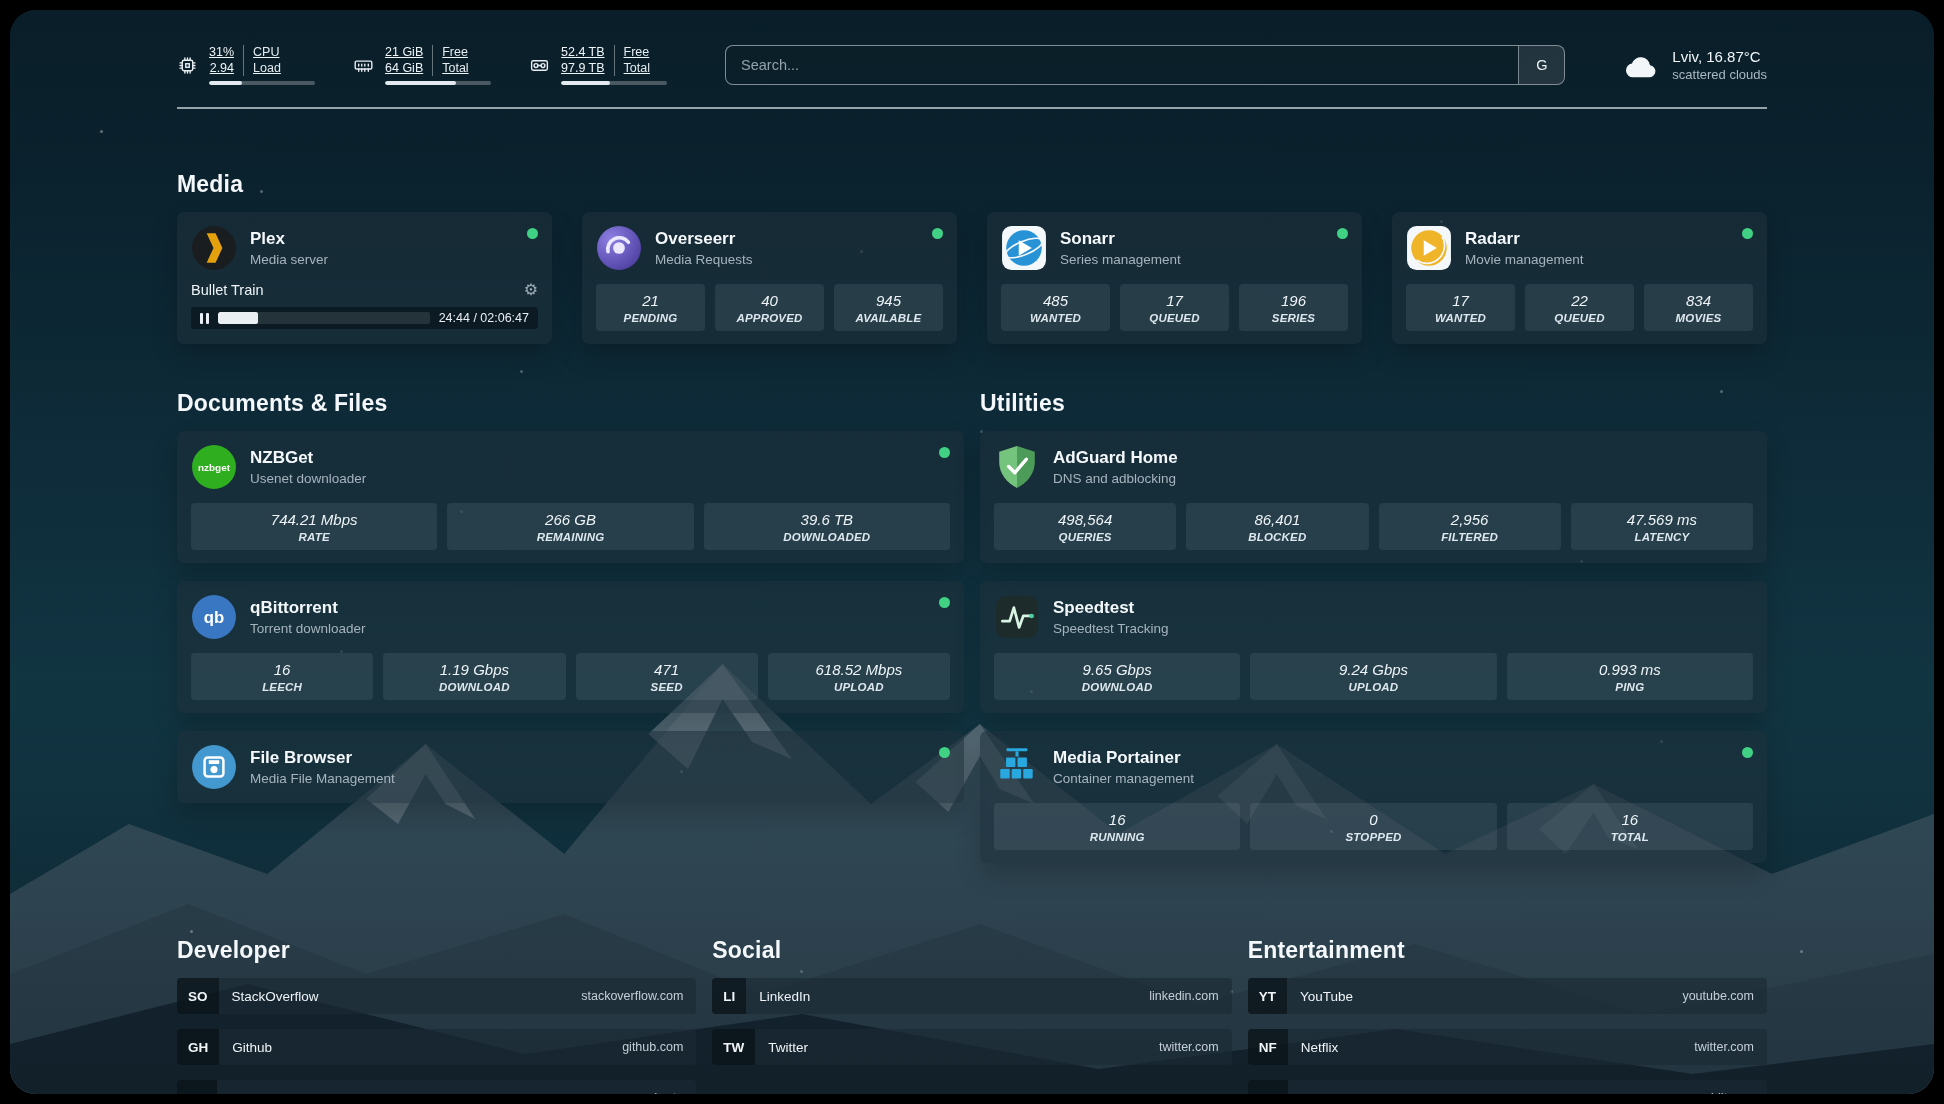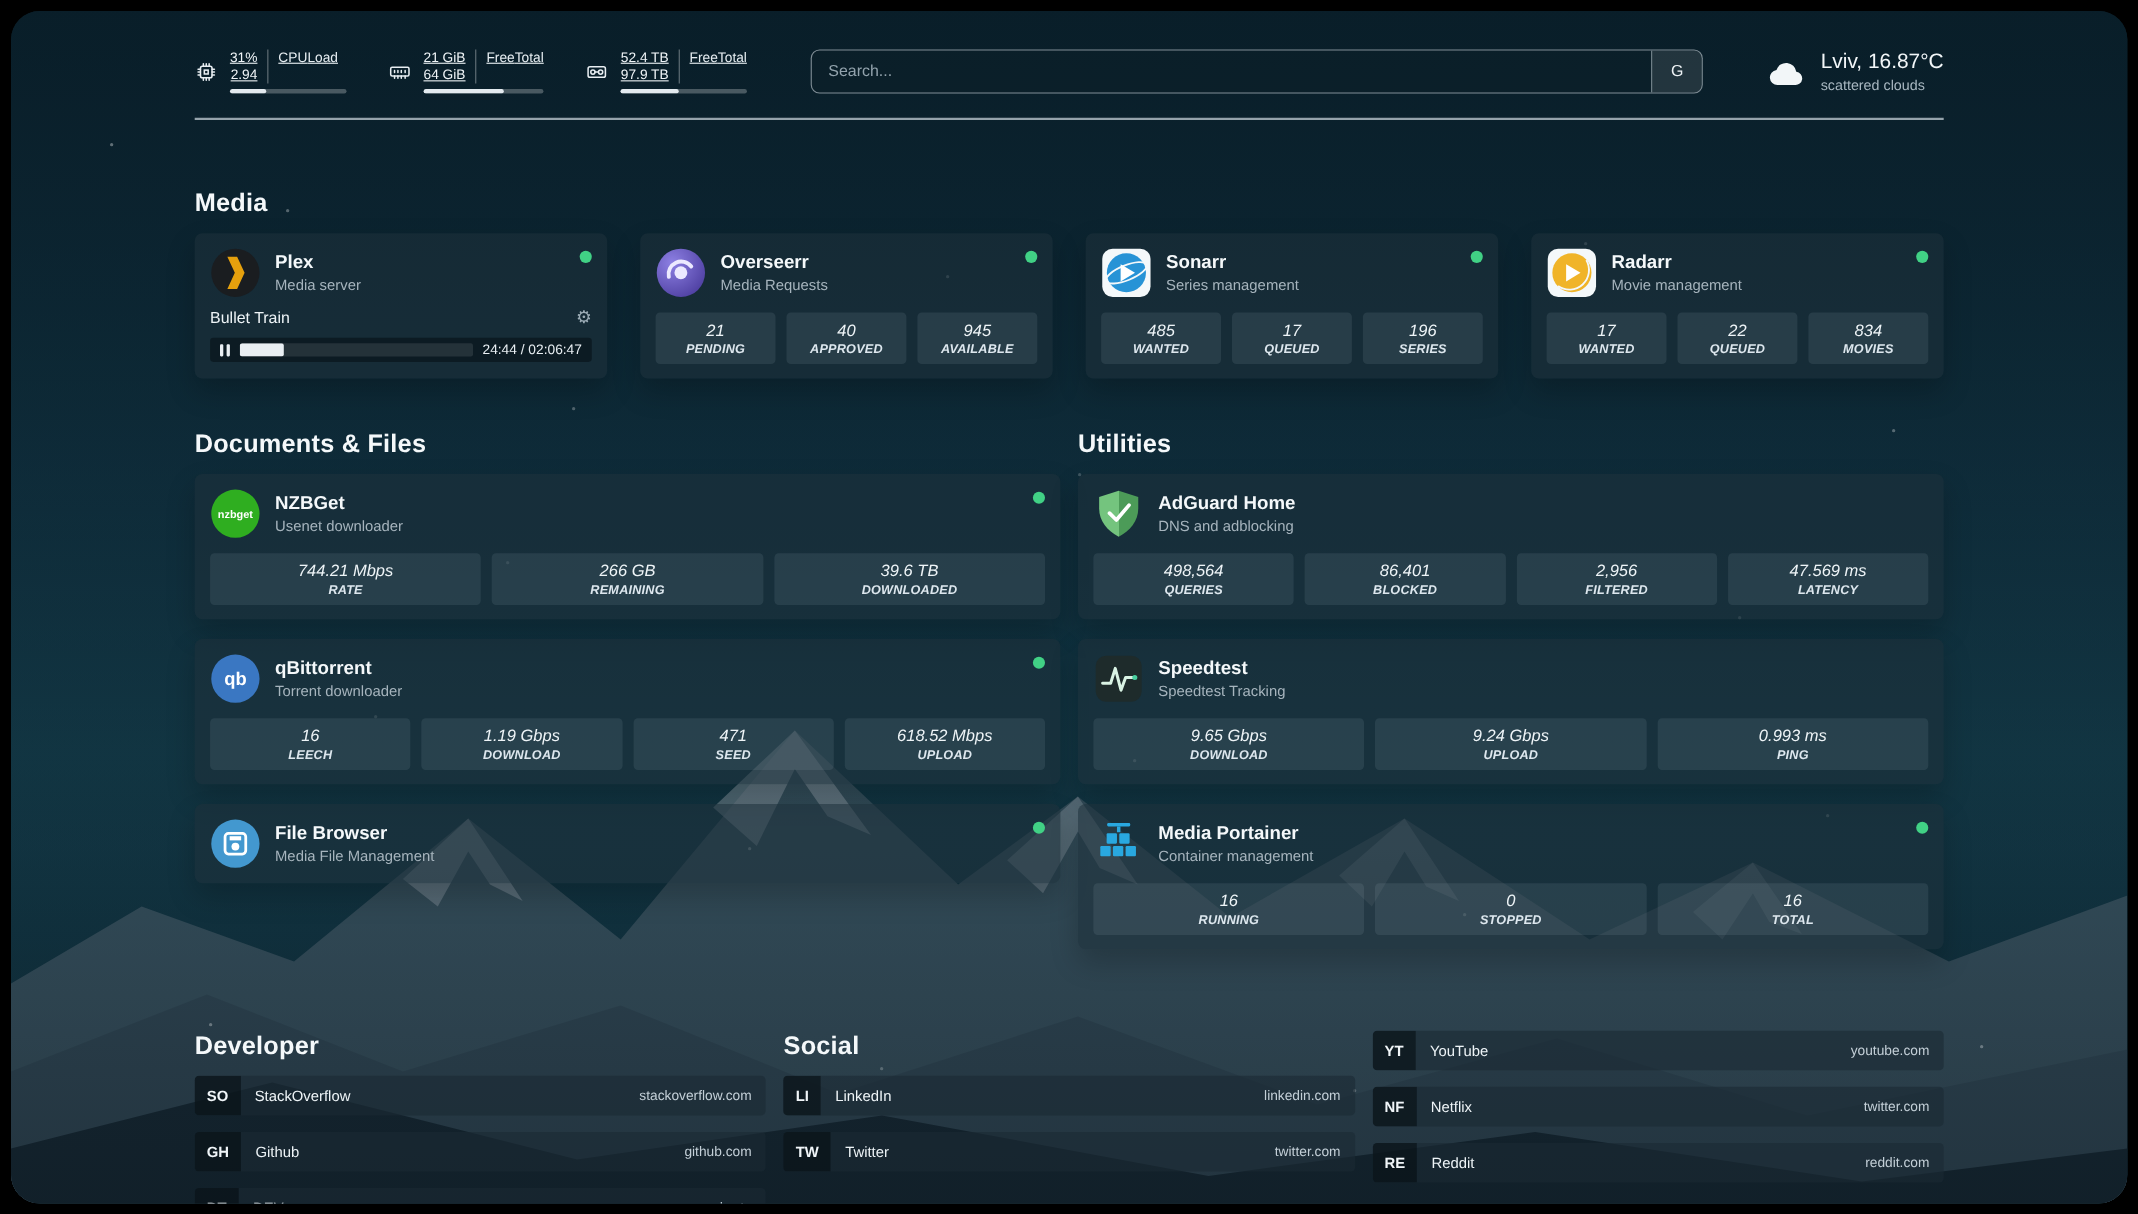--- a/index.html
+++ b/index.html
@@ -36,7 +36,7 @@
   .res-body { min-width:106px; }
   .res-cols { display:flex; font-size:12.5px; line-height:1.25;text-decoration:underline; }
   .res-vals { display:flex; flex-direction:column; align-items:flex-end; padding-right:9px; border-right:1px solid rgba(255,255,255,0.38); color:#f0f5f8; }
-  .res-labs { display:flex; padding-left:9px; color:#e6edf1; }
+  .res-labs { display:flex; flex-direction:column; padding-left:9px; color:#e6edf1; }
   .res-bar { height:4px; margin-top:5px; border-radius:2px; background:rgba(255,255,255,0.26); overflow:hidden; }
   .res-fill { height:100%; background:#e3eaef; border-radius:2px; }
 

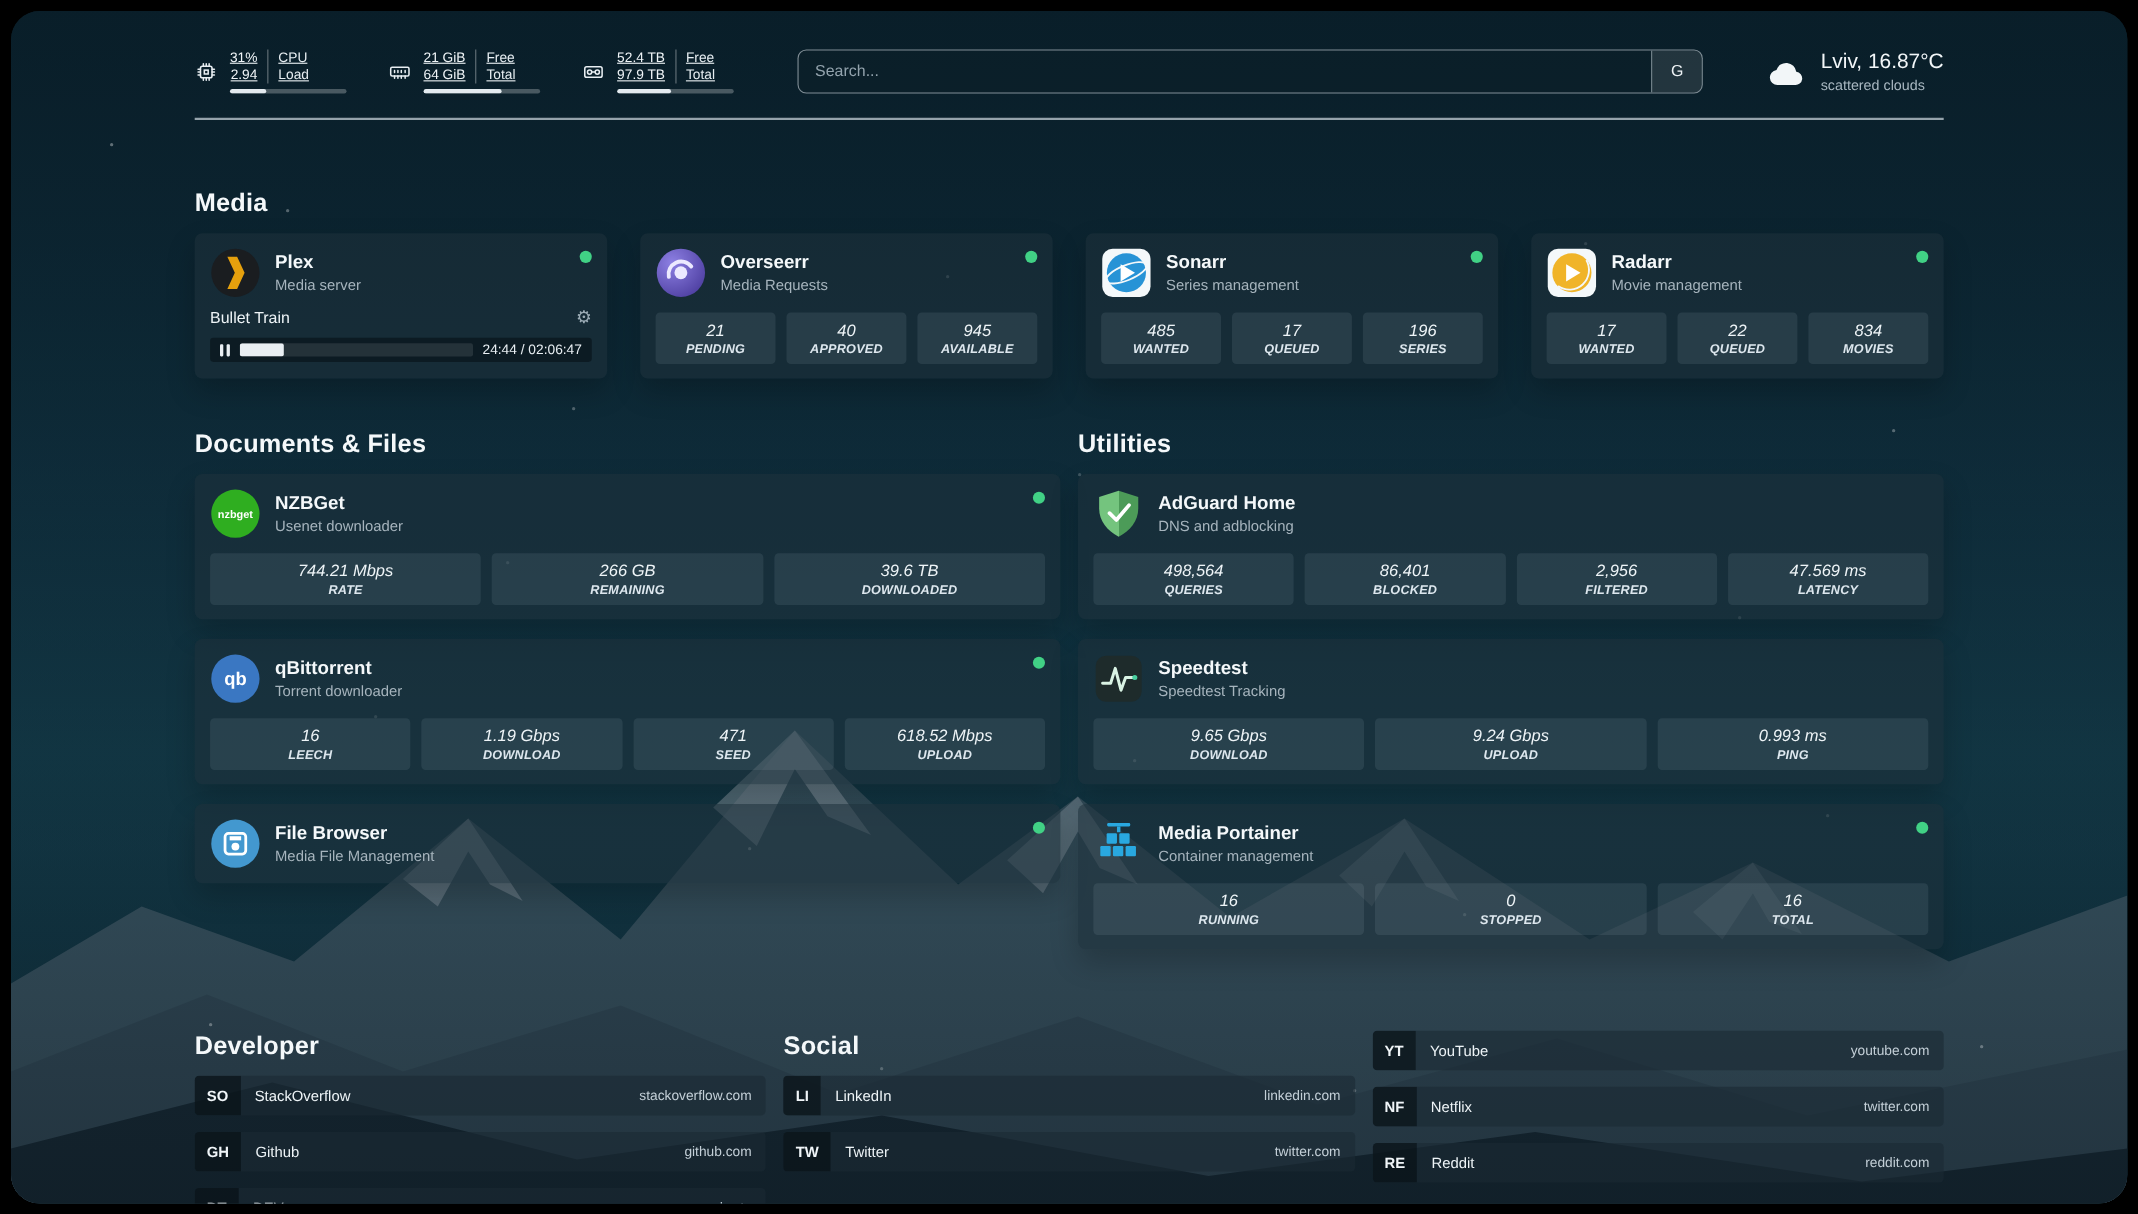--- a/index.html
+++ b/index.html
@@ -47,7 +47,7 @@
 
   .weather { display:flex; align-items:center; gap:13px; }
   .weather-icon svg { width:36px; height:30px; display:block; }
-  .weather-loc { font-size:19px; color:#f2f6f8; }
+  .weather-loc { font-size:15px; color:#f2f6f8; }
   .weather-cond { font-size:13px; color:#a9b8c1; margin-top:2px; }
 
   .divider { margin-top:13px; border-bottom:2px solid rgba(225,234,239,0.65); }

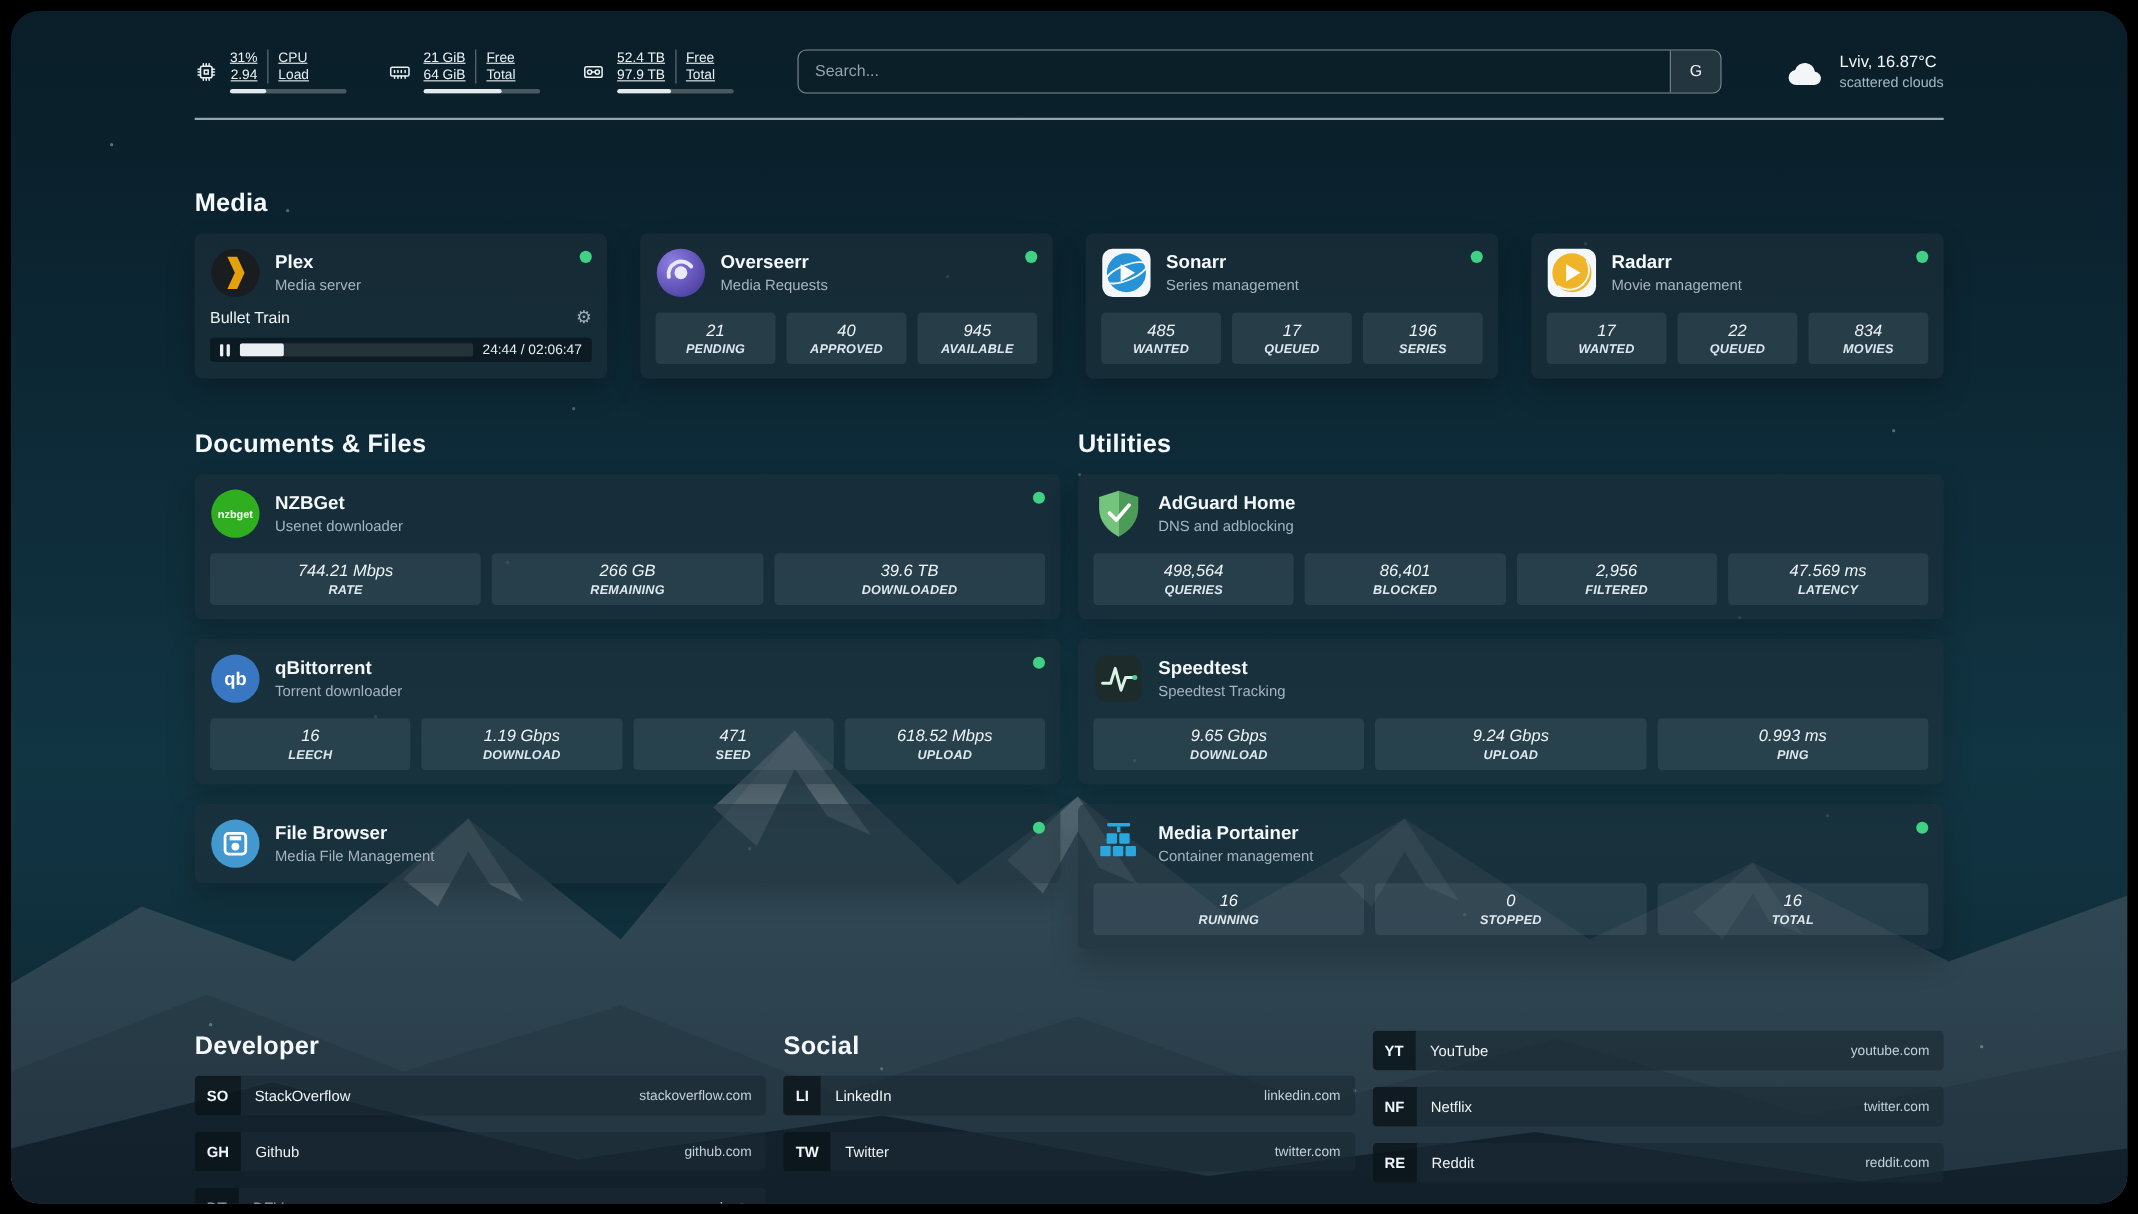--- a/index.html
+++ b/index.html
@@ -586,6 +586,7 @@
       </div>
 
       <div>
+        <h2 class="section-title">Entertainment</h2>
         <a class="bm-row">
           <span class="bm-abbr">YT</span>
           <span class="bm-label">YouTube</span>

